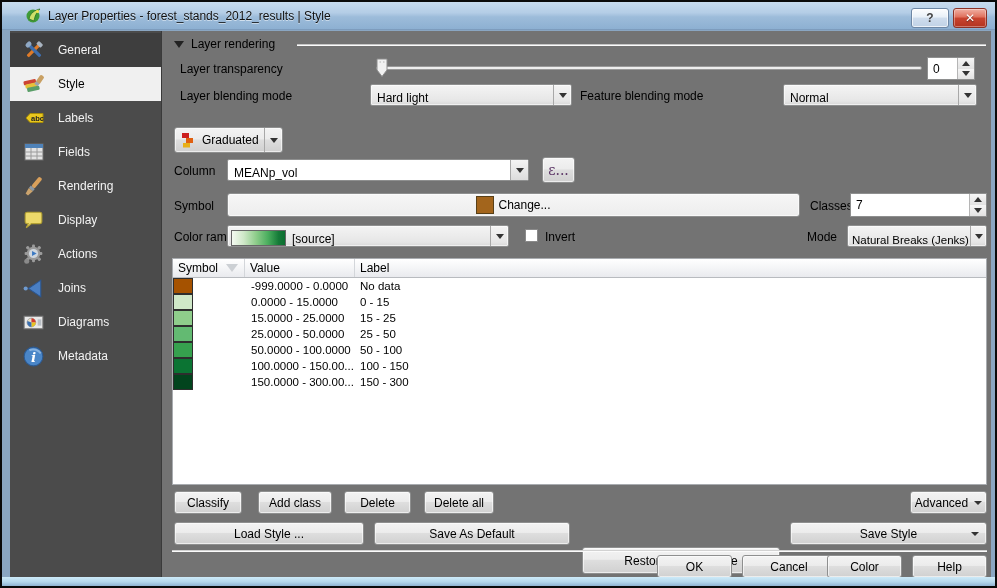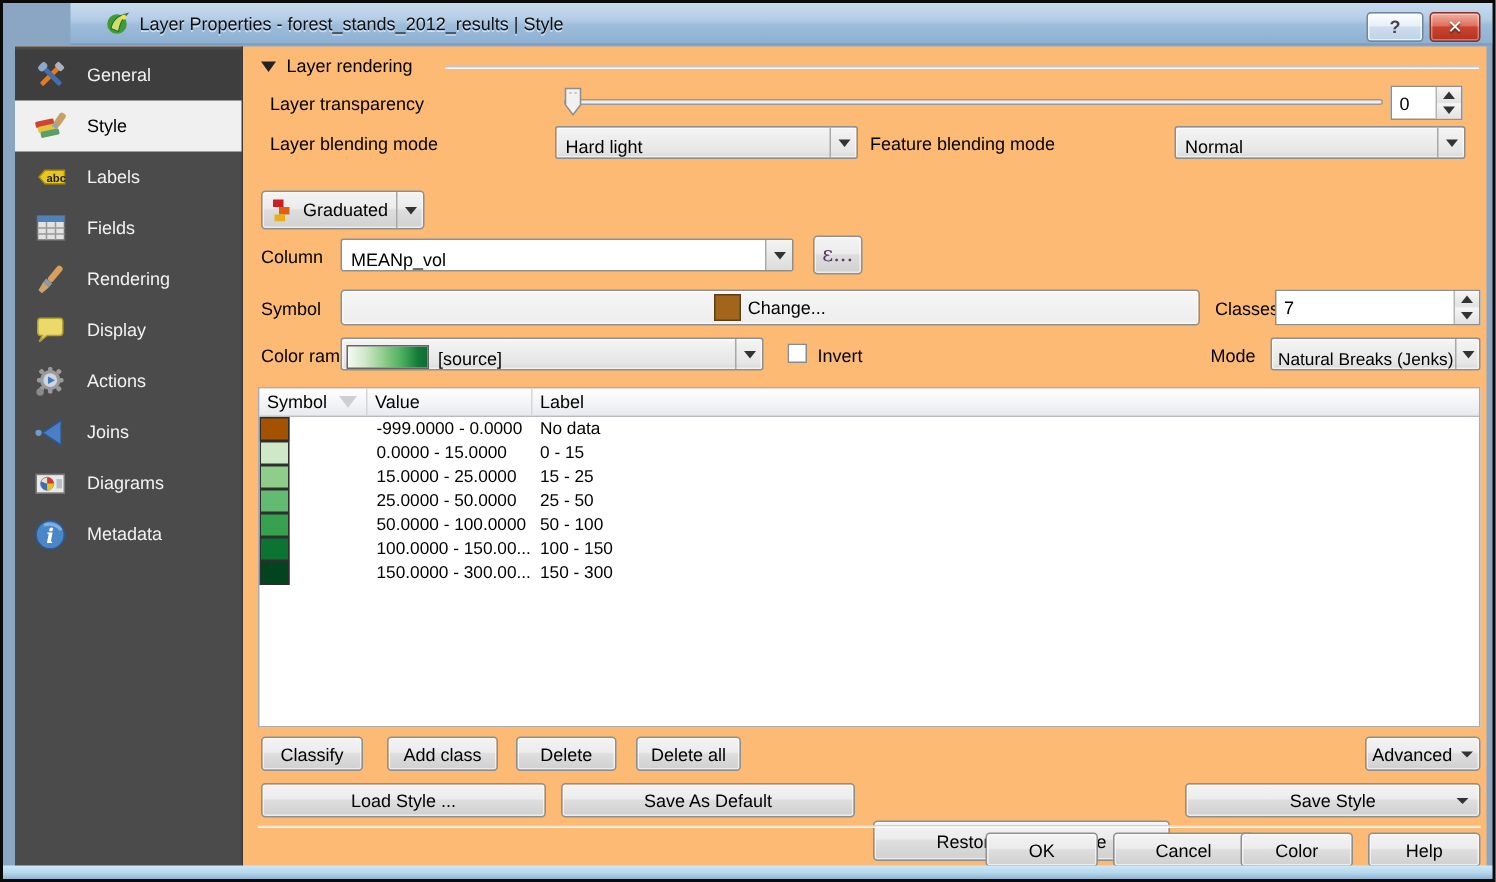--- a/index.html
+++ b/index.html
@@ -15,7 +15,7 @@
   .titlebar { position:absolute; left:0; top:0; right:0; height:28px;
               background:linear-gradient(180deg,#c7dbee 0%,#b4cde6 40%,#9dbcda 55%,#8db0d2 100%);
               display:flex; align-items:center; padding-left:23px;
-              border-bottom:1px solid #7d9cbd;margin-left:45px; }
+              border-bottom:1px solid #7d9cbd; }
   .titlebar .title { margin-left:6px; color:#101010; text-shadow:0 1px 0 rgba(255,255,255,.55); }
   .cap-btn { position:absolute; top:6px; height:20px; border-radius:3px;
              display:flex; align-items:center; justify-content:center;

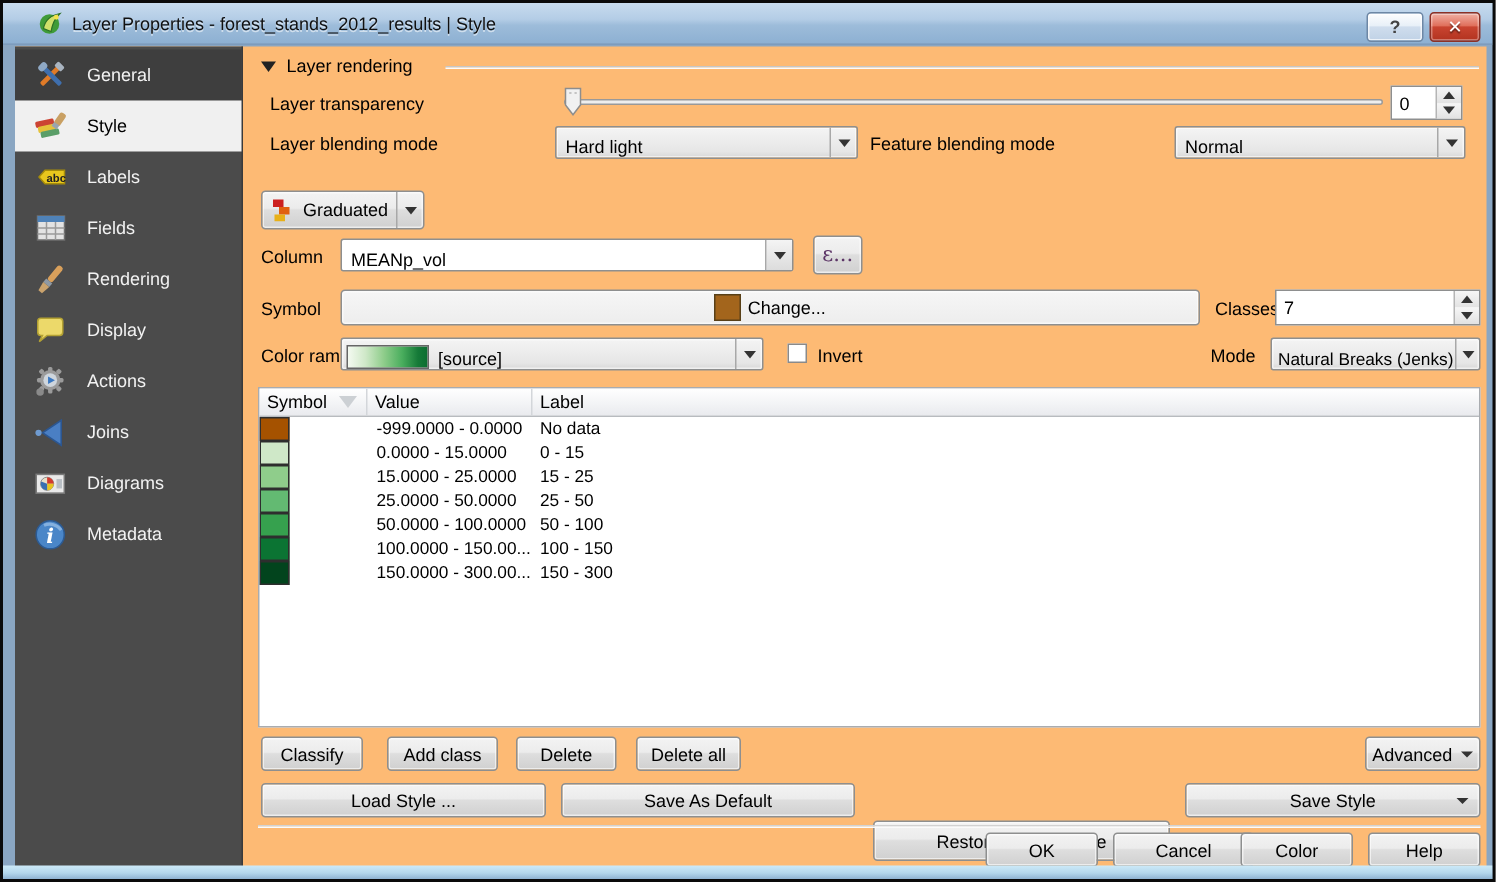--- a/index.html
+++ b/index.html
@@ -30,7 +30,7 @@
 
   
   .dialog { position:absolute; left:8px; top:29px; width:981px; height:547px;
-            background:#fdba74; }
+            background:#737373; }
 
   
   .sidebar { position:absolute; left:0; top:0; width:152px; height:100%;

